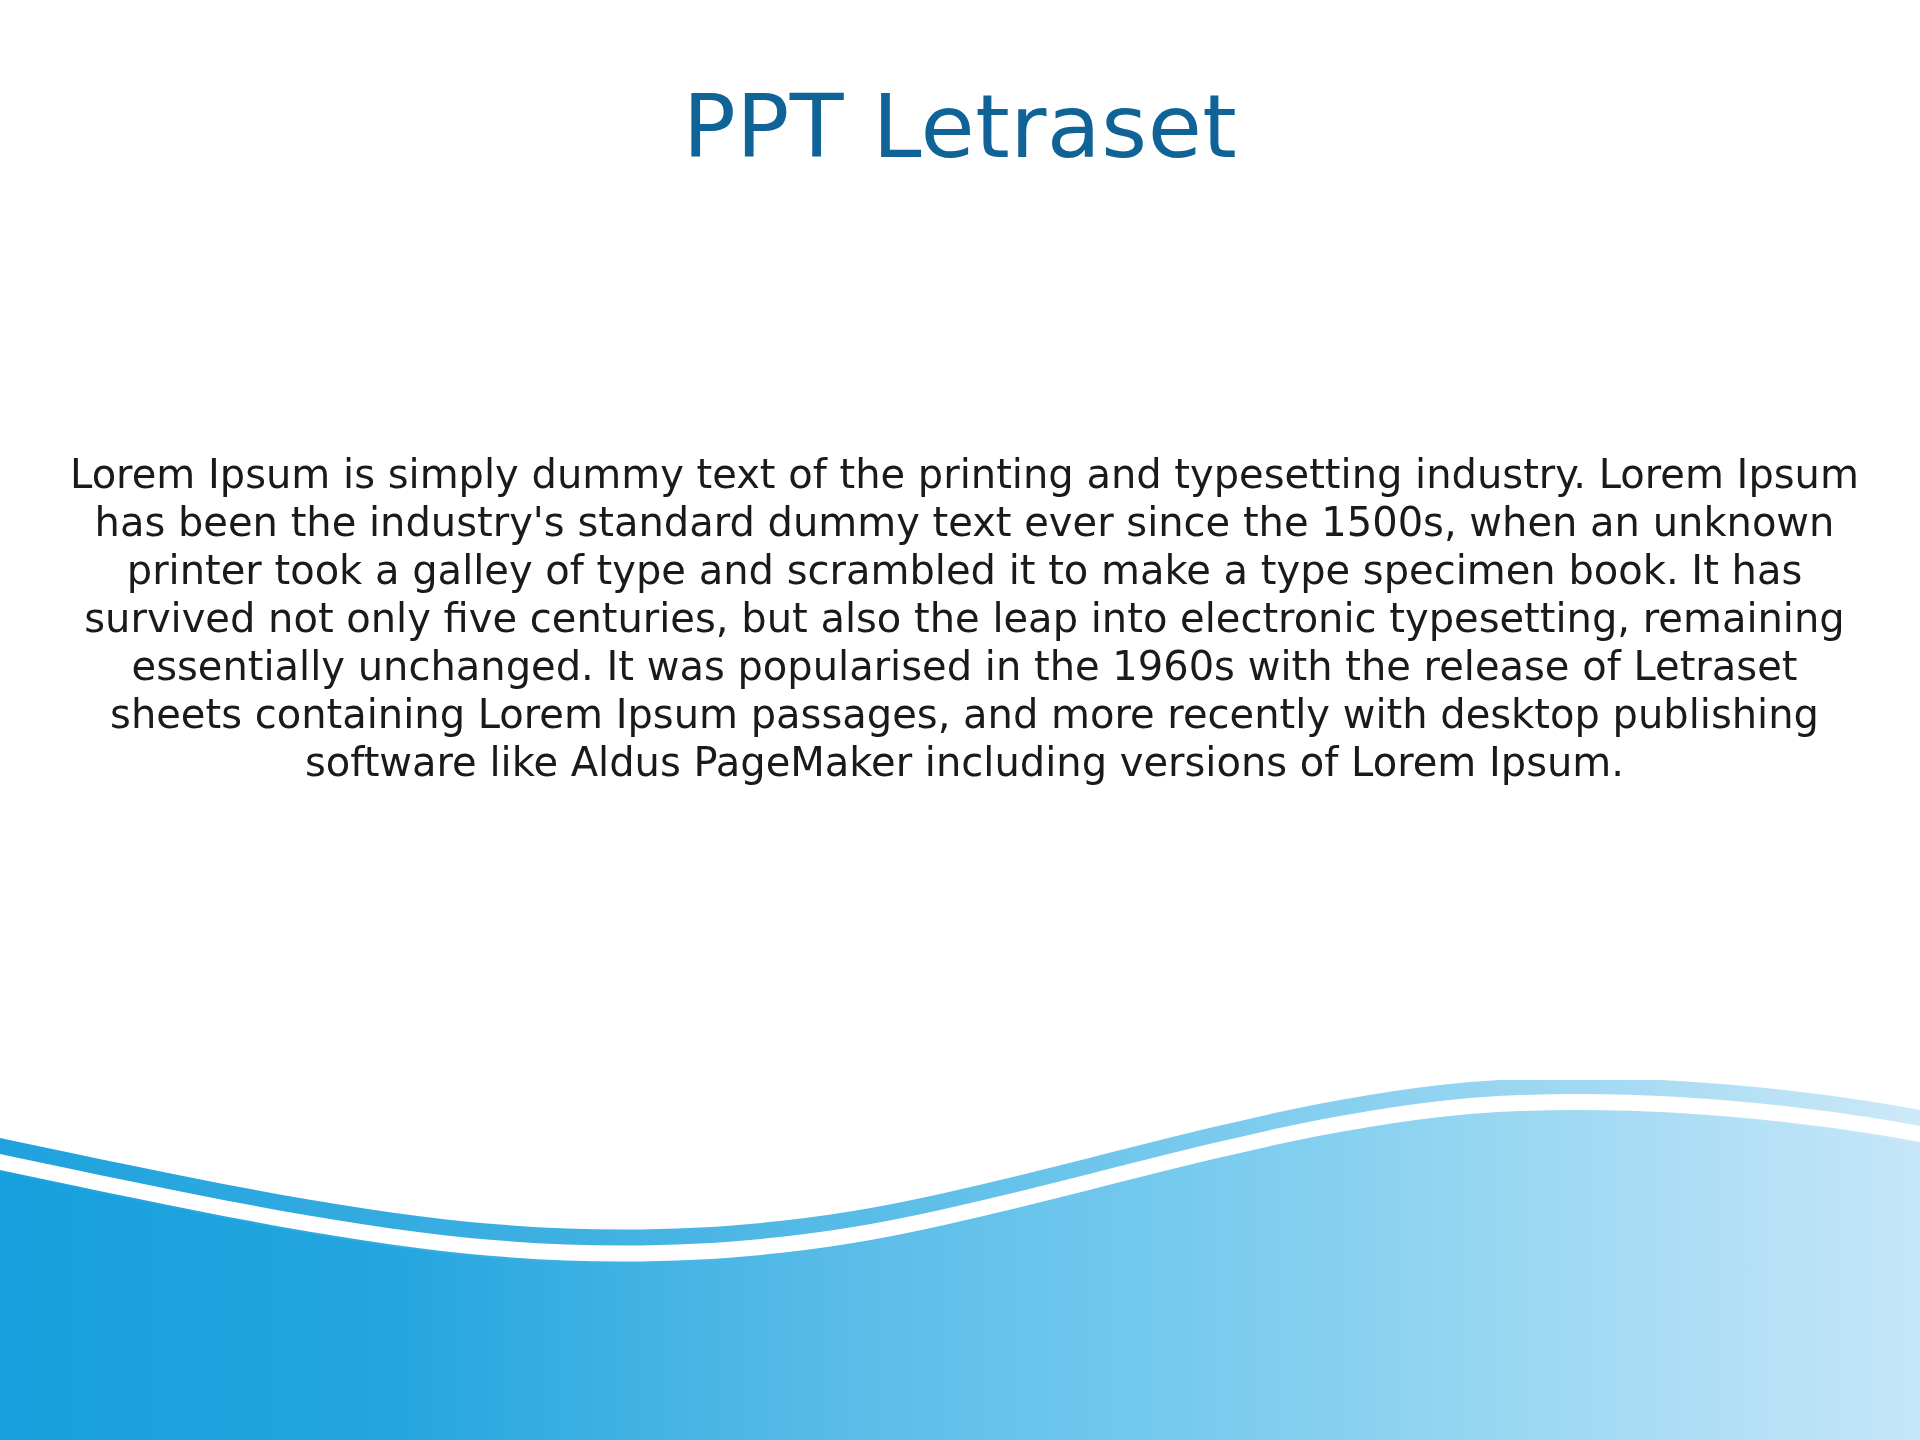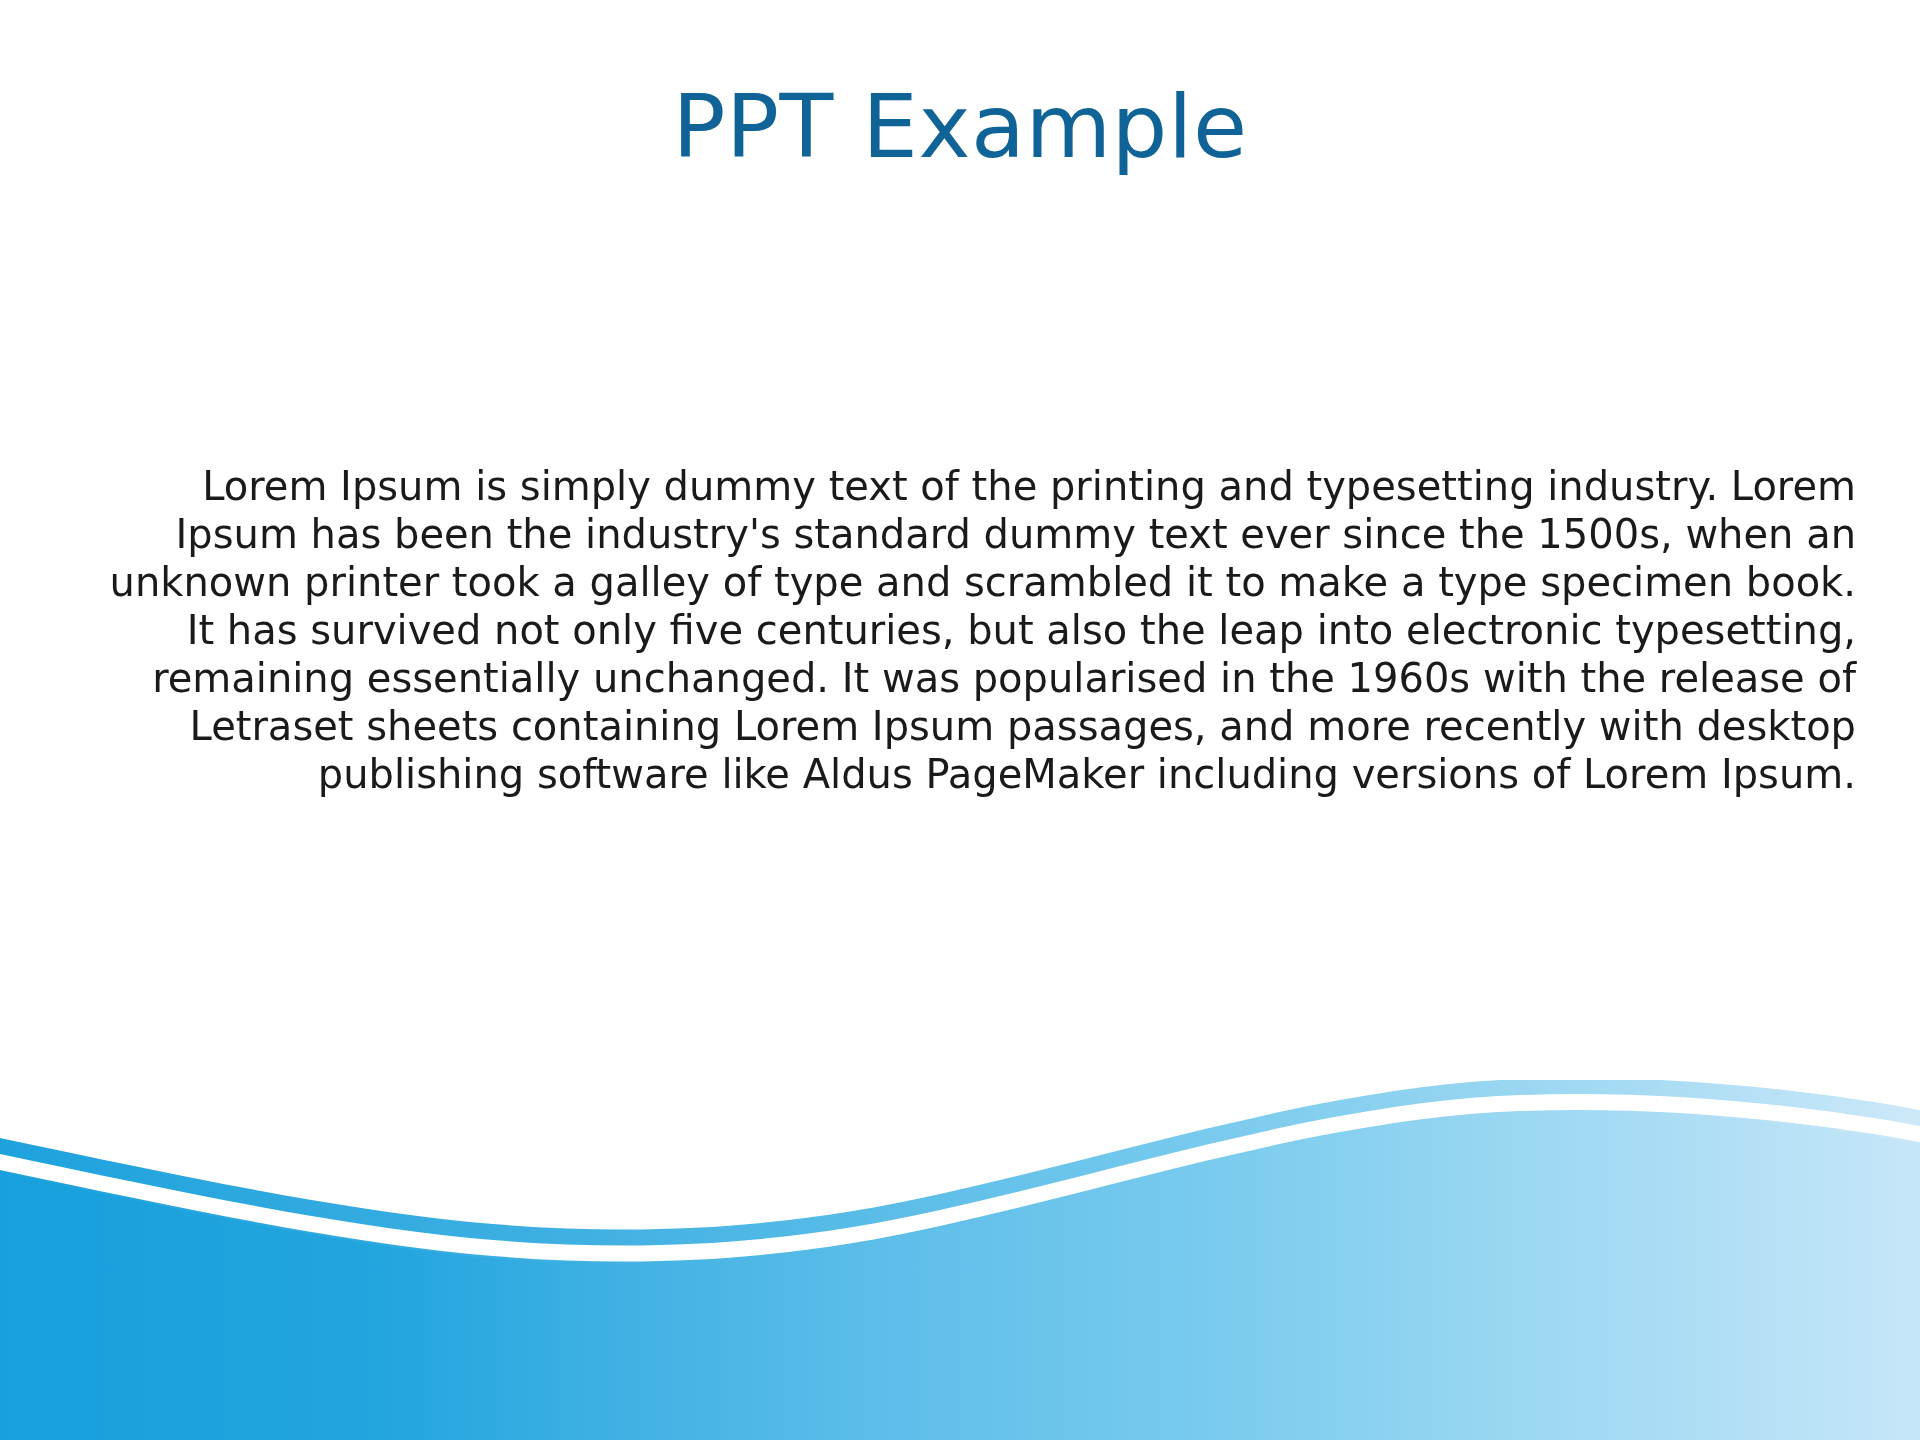--- a/index.html
+++ b/index.html
@@ -89,7 +89,7 @@
 
 <div class="slide">
 
-  <div class="slide-title">PPT Example</div>
+  <div class="slide-title">PPT Letraset</div>
 
   <div class="body-block">
     <div class="body-spacer"></div>

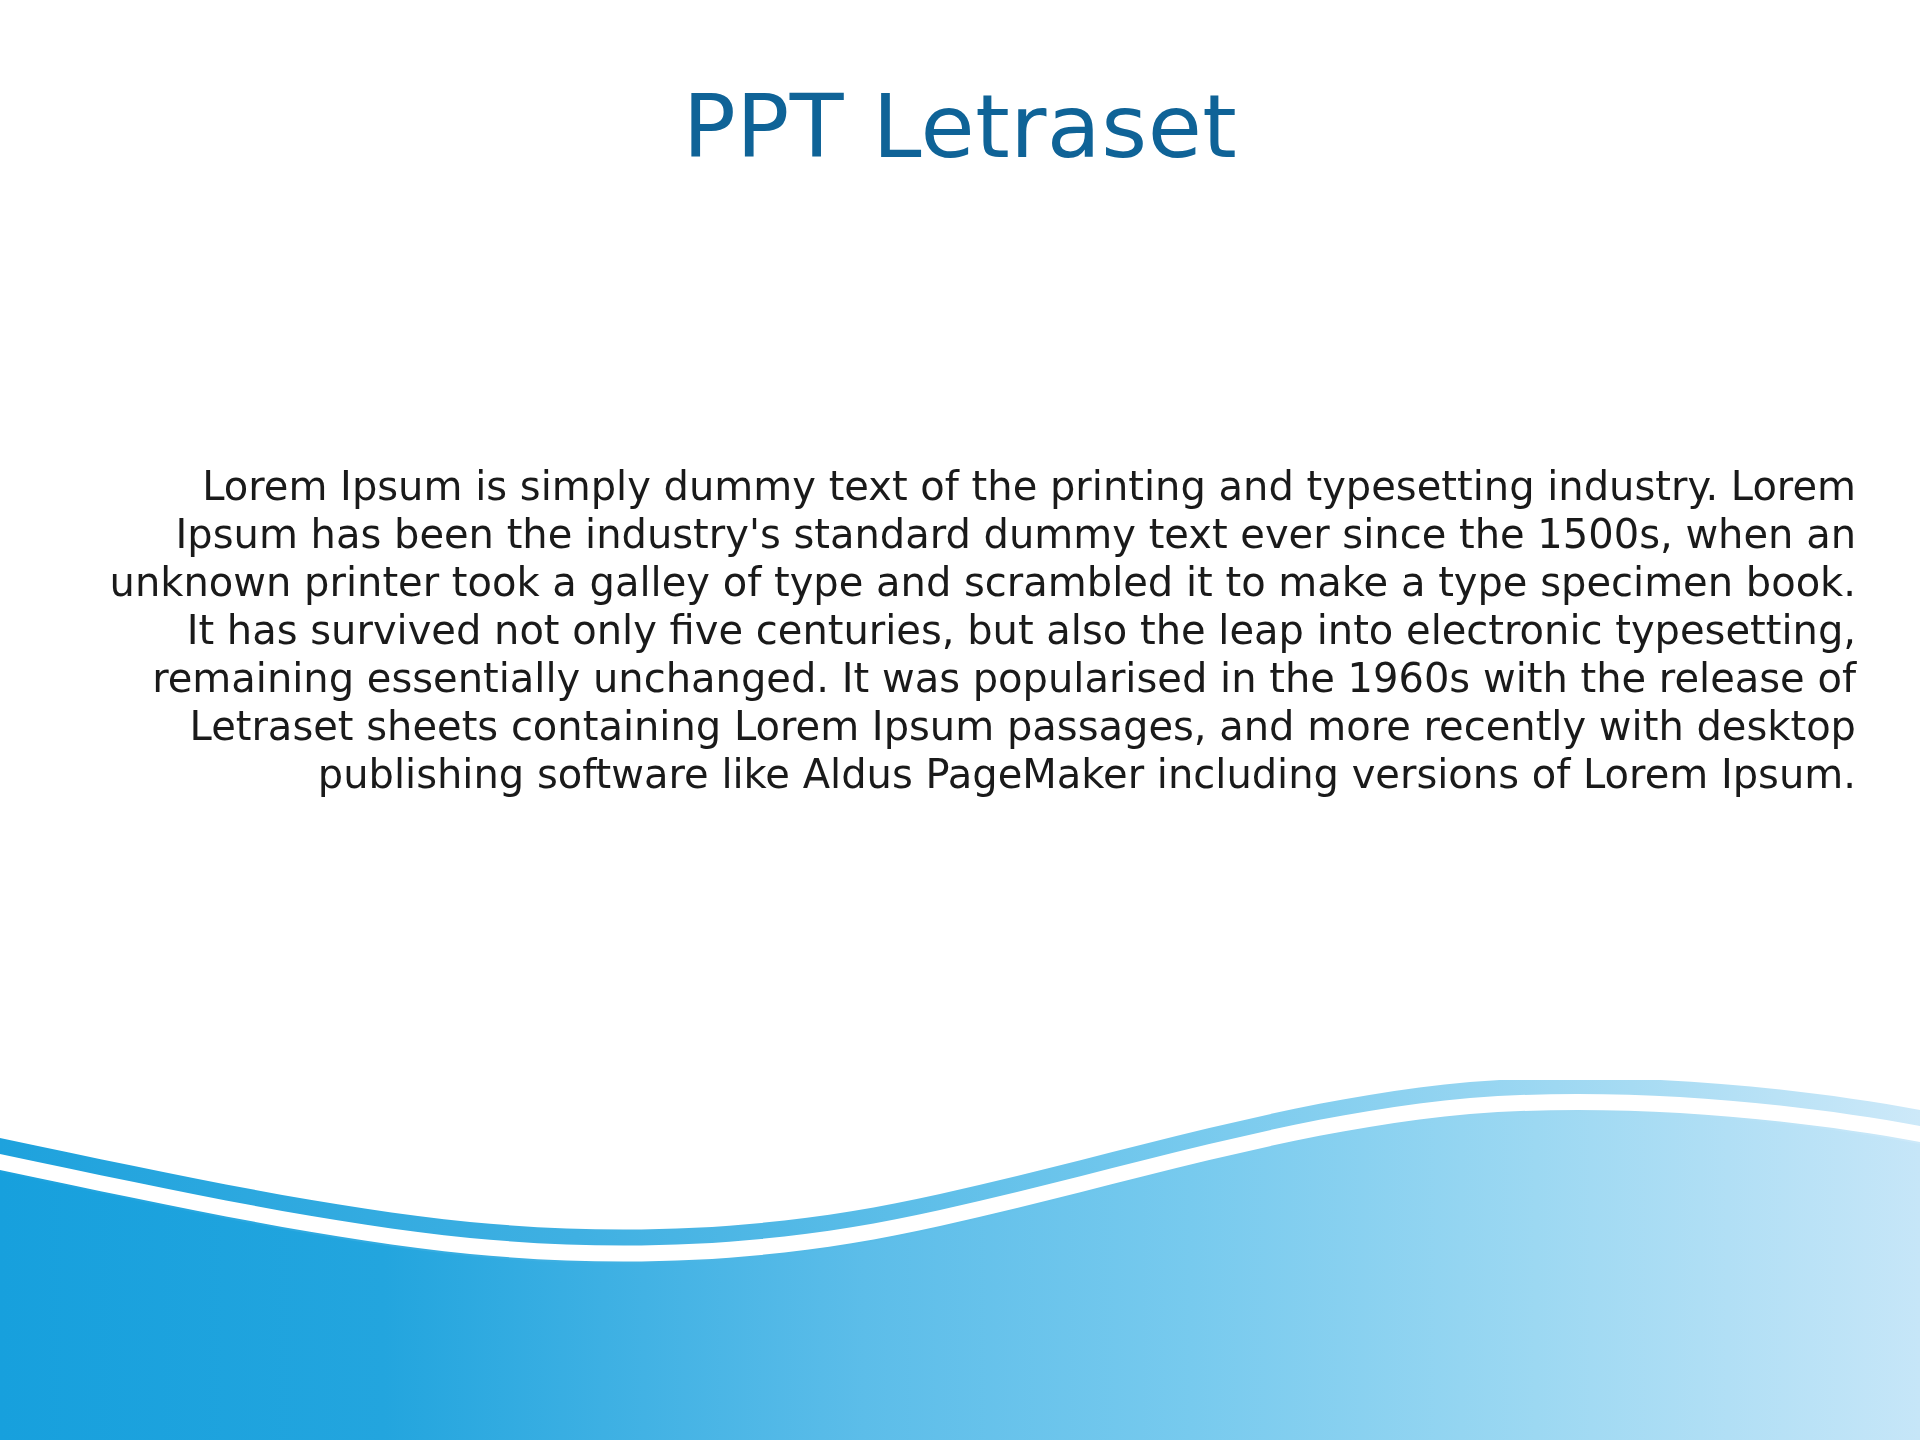--- a/index.html
+++ b/index.html
@@ -65,8 +65,8 @@
     line-height: 48px;
     font-weight: 400;
     color: #1A1A1A;
-    margin: 16px;
-    text-align: right;
+    margin: 4px;
+    text-align: center;
   }
 
   

